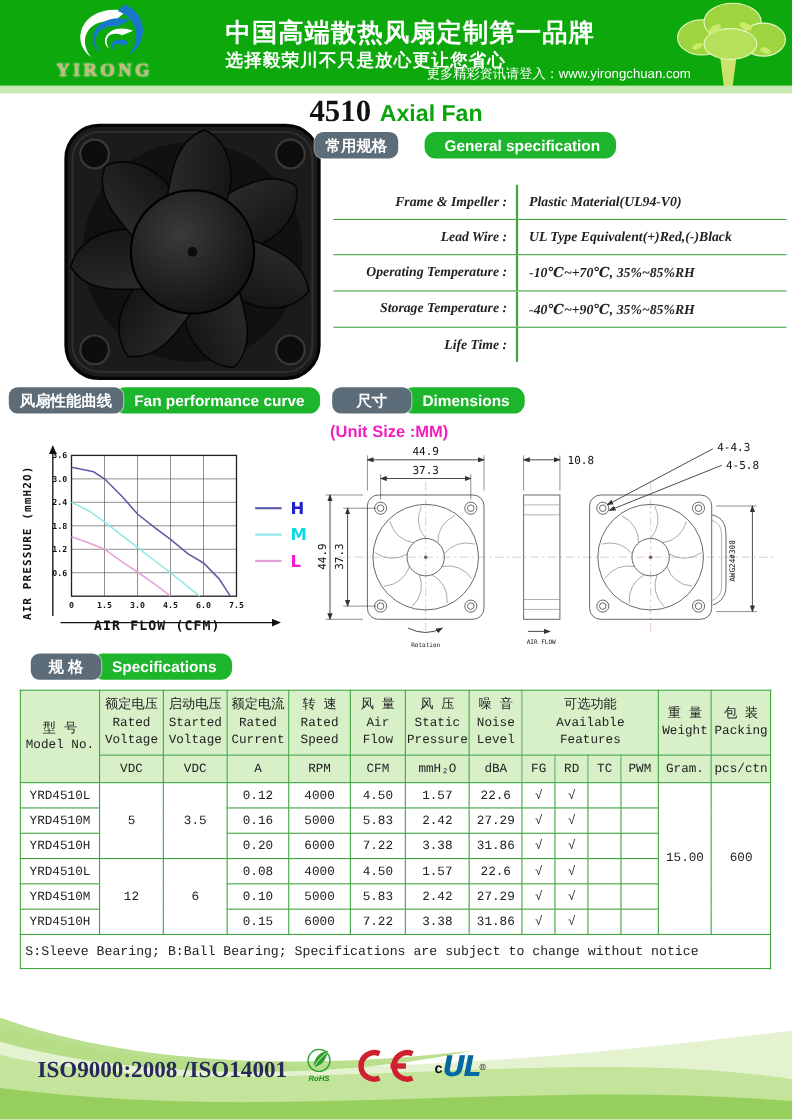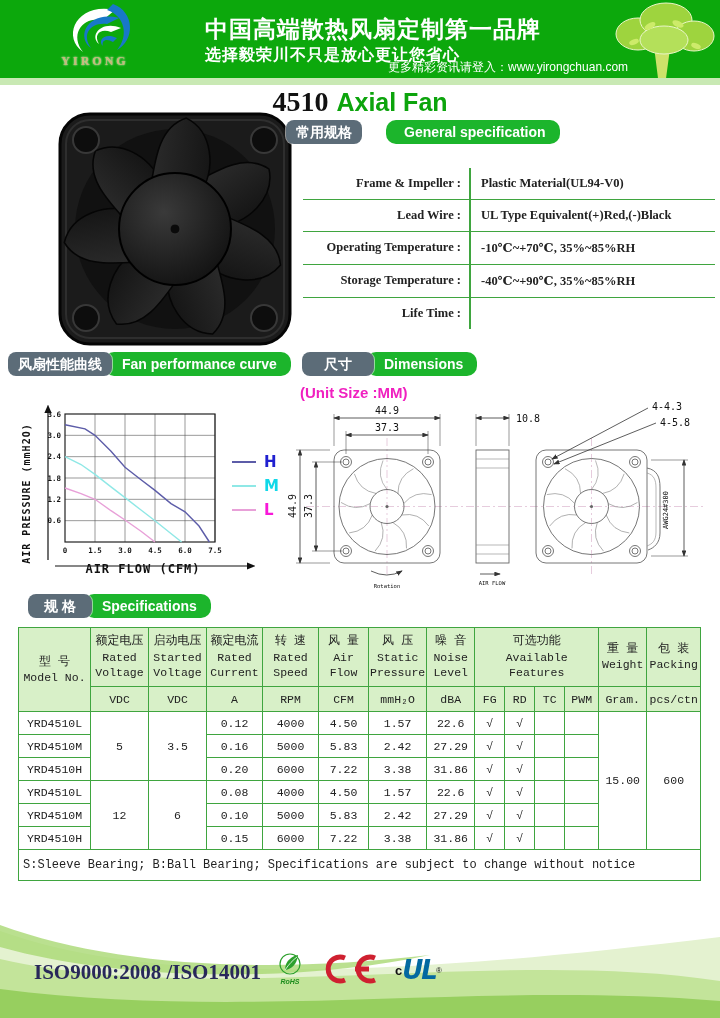--- a/index.html
+++ b/index.html
@@ -11,7 +11,7 @@
   .banner-strip{position:absolute;left:0;top:78px;width:720px;height:7px;background:#c9e9b4;}
   .logo-box{position:absolute;left:20px;top:2px;width:150px;height:74px;}
   .logo-text{position:absolute;left:0;top:52px;width:150px;text-align:center;
-             font-family:"Liberation Serif",serif;font-weight:bold;font-size:12px;
+             font-family:"Liberation Serif",serif;font-weight:bold;font-size:17px;
              color:#c8b878;letter-spacing:3px;text-shadow:0 0 2px #fff;}
   .slogan-main{position:absolute;left:205px;top:14px;color:#fff;font-weight:bold;font-size:23px;letter-spacing:1px;}
   .slogan-sub{position:absolute;left:205px;top:45px;color:#fff;font-weight:bold;font-size:16px;letter-spacing:1px;}

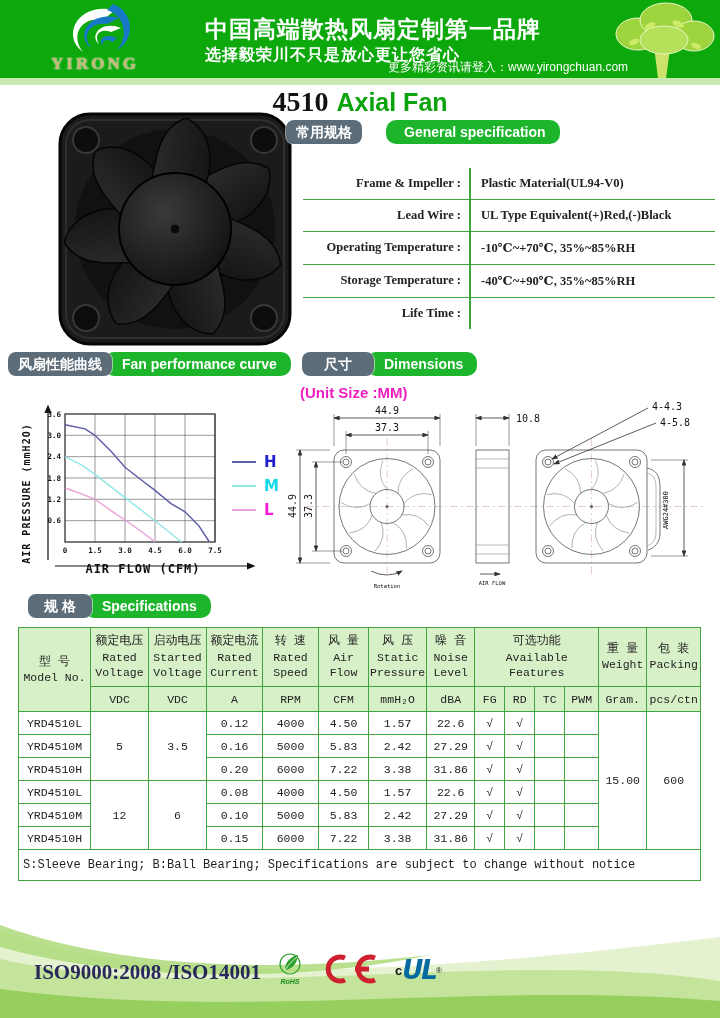--- a/index.html
+++ b/index.html
@@ -21,7 +21,7 @@
   
   .title-row{position:absolute;left:0;top:86px;width:720px;text-align:center;}
   .title-model{font-family:"Liberation Serif",serif;font-weight:bold;font-size:28px;color:#111;}
-  .title-product{font-weight:bold;font-size:25px;color:#0CA40C;margin-left:8px;margin-top:12px;}
+  .title-product{font-weight:bold;font-size:21px;color:#0CA40C;margin-left:8px;margin-top:12px;}
 
   
   .badge-pair{position:absolute;display:flex;align-items:stretch;height:24px;}

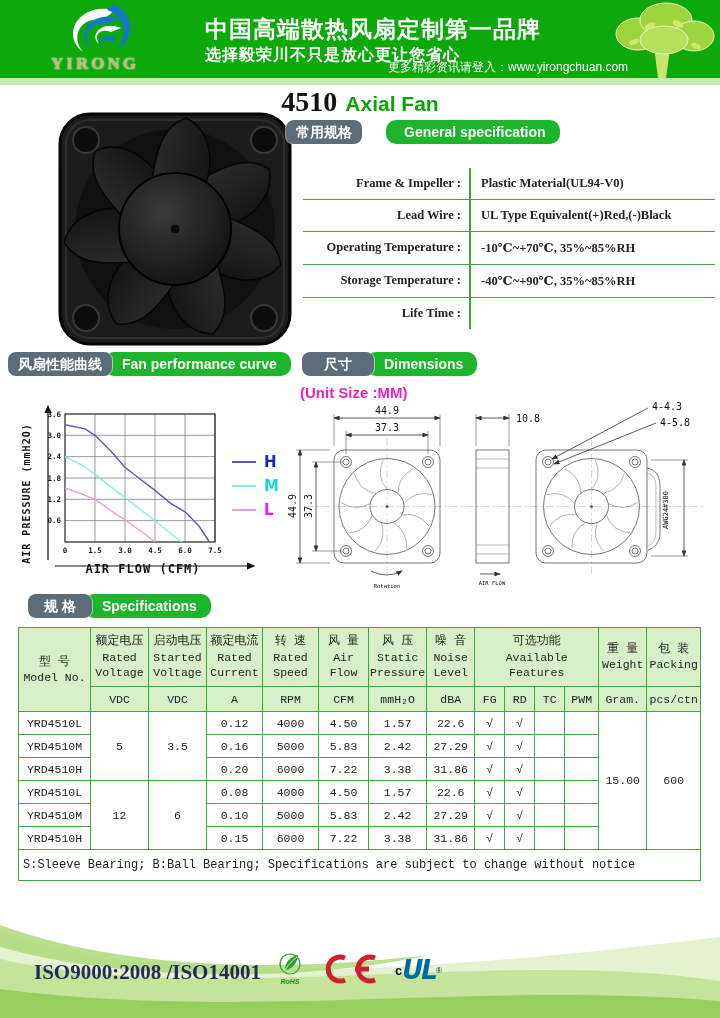--- a/index.html
+++ b/index.html
@@ -35,7 +35,7 @@
   
   .gspec{position:absolute;left:303px;top:168px;width:412px;
          font-family:"Liberation Serif","DejaVu Serif",serif;font-weight:bold;font-size:12.5px;color:#222;}
-  .gspec-row{display:flex;border-bottom:1px solid #3FA53F;}
+  .gspec-row{display:flex;border-bottom:1px solid #3FA53F;font-style:italic;}
   .gspec-row:last-child{border-bottom:none;}
   .gspec-label{width:158px;text-align:right;padding:8px 8px 8px 0;border-right:2px solid #3FA53F;}
   .gspec-value{flex:1;padding:8px 0 8px 10px;}

